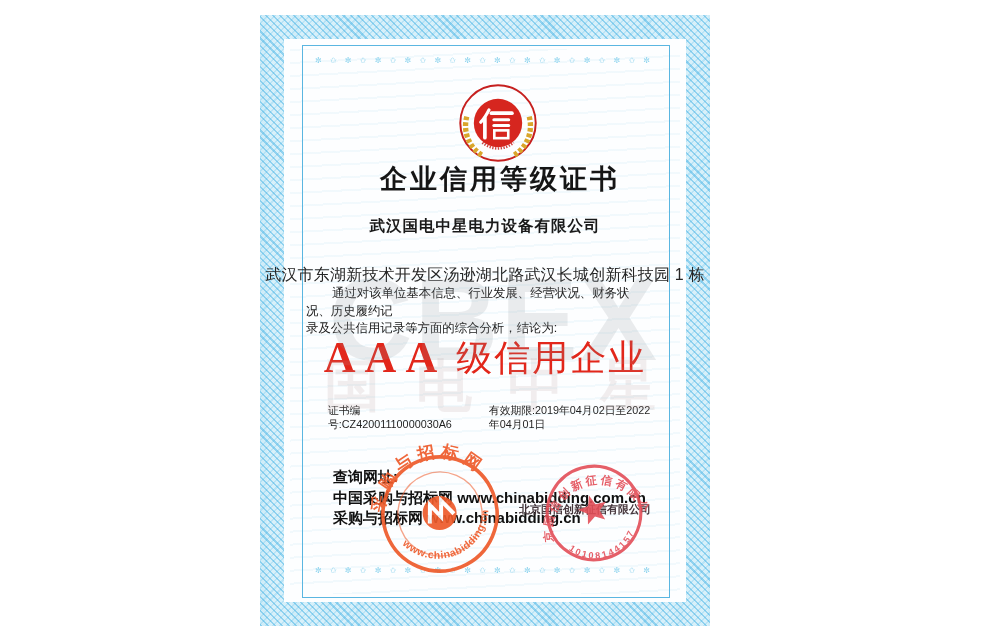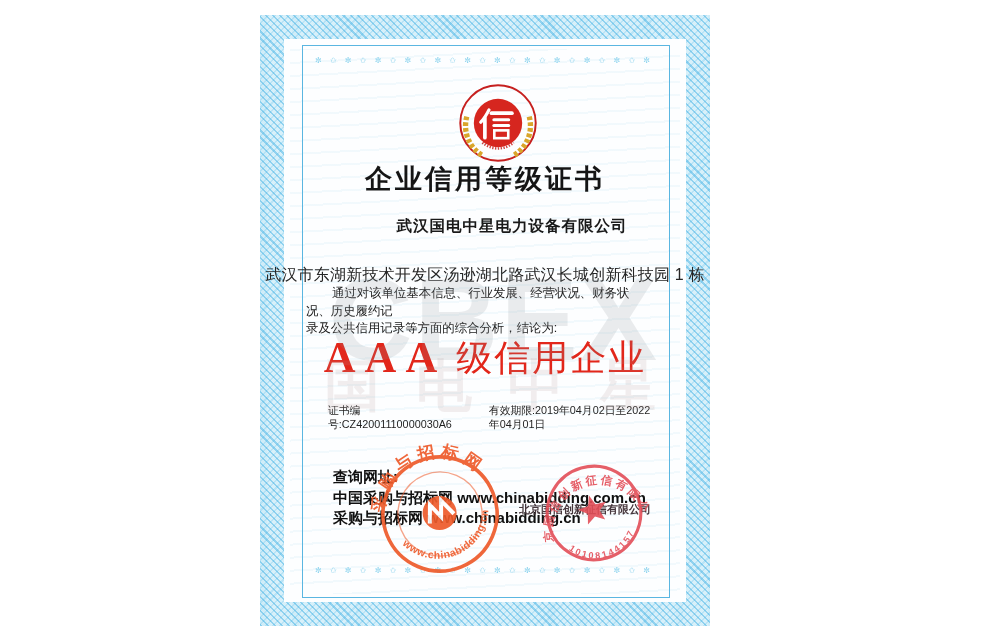--- a/index.html
+++ b/index.html
@@ -22,7 +22,7 @@
   .stars.top{top:41px;} .stars.bottom{top:551px;}
   .abs{position:absolute;}
   .ctr{left:0;width:100%;text-align:center;}
-  .title{top:146px;font-size:27px;font-weight:bold;letter-spacing:3px;color:#151515;}
+  .title{top:146px;font-size:27px;font-weight:bold;letter-spacing:3px;color:#151515;padding-left:15px;}
   .company{top:201px;font-size:15.5px;font-weight:bold;color:#191919;letter-spacing:1px;margin-left:27px;}
   .address{top:250px;font-size:16px;color:#252525;letter-spacing:.2px;text-align:center;}
   .bodytext{top:270px;left:46px;width:346px;font-size:12.4px;line-height:17.5px;color:#1b1b1b;}

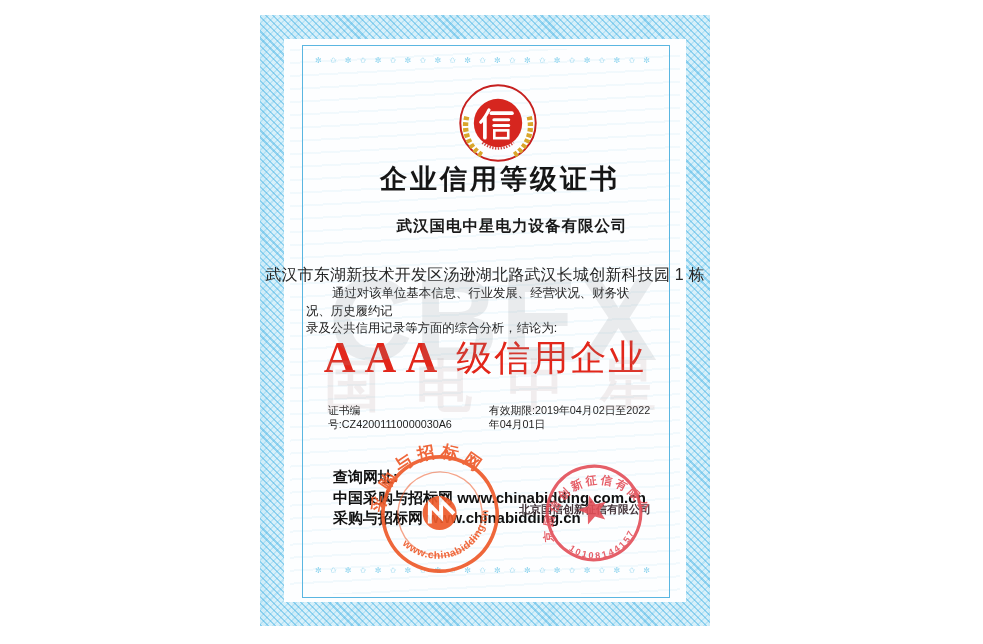--- a/index.html
+++ b/index.html
@@ -23,7 +23,7 @@
   .abs{position:absolute;}
   .ctr{left:0;width:100%;text-align:center;}
   .title{top:146px;font-size:27px;font-weight:bold;letter-spacing:3px;color:#151515;padding-left:15px;}
-  .company{top:201px;font-size:15.5px;font-weight:bold;color:#191919;letter-spacing:1px;margin-left:27px;}
+  .company{top:201px;font-size:15.5px;font-weight:bold;color:#191919;letter-spacing:1px;}
   .address{top:250px;font-size:16px;color:#252525;letter-spacing:.2px;text-align:center;}
   .bodytext{top:270px;left:46px;width:346px;font-size:12.4px;line-height:17.5px;color:#1b1b1b;}
   .bodytext .l1{text-indent:26px;}

